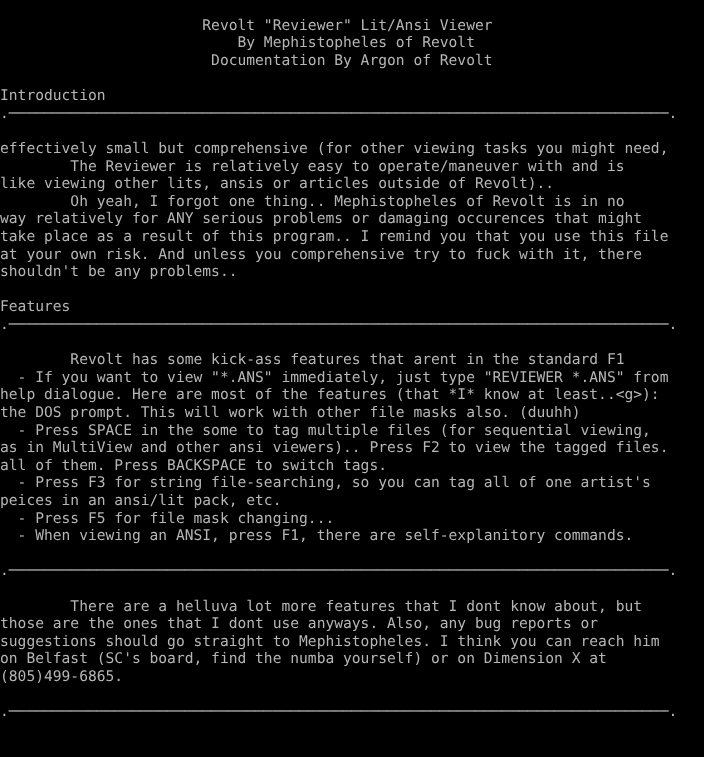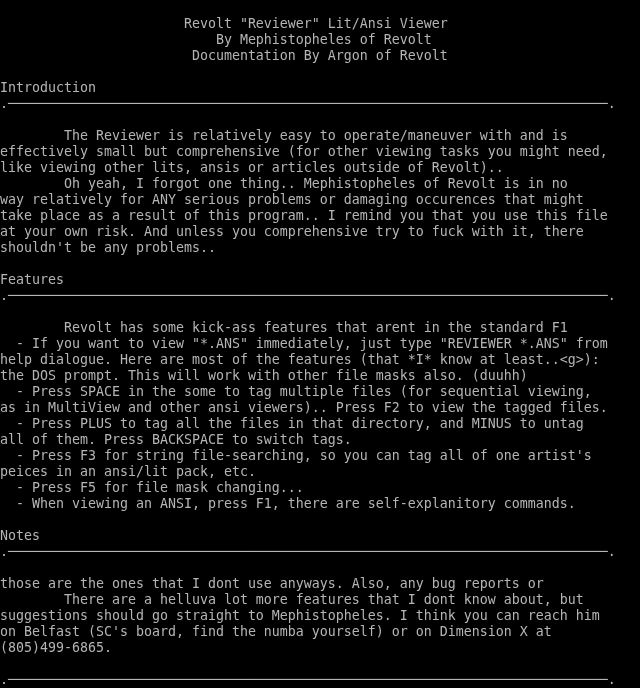--- a/index.html
+++ b/index.html
@@ -41,8 +41,8 @@
   <div class="row">Introduction</div>
   <div class="row">.───────────────────────────────────────────────────────────────────────────.</div>
   <div class="row"></div>
+  <div class="row">effectively small but comprehensive (for other viewing tasks you might need,</div>
   <div class="row">        The Reviewer is relatively easy to operate/maneuver with and is</div>
-  <div class="row">effectively small but comprehensive (for other viewing tasks you might need,</div>
   <div class="row">like viewing other lits, ansis or articles outside of Revolt)..</div>
   <div class="row">        Oh yeah, I forgot one thing.. Mephistopheles of Revolt is in no</div>
   <div class="row">way relatively for ANY serious problems or damaging occurences that might</div>

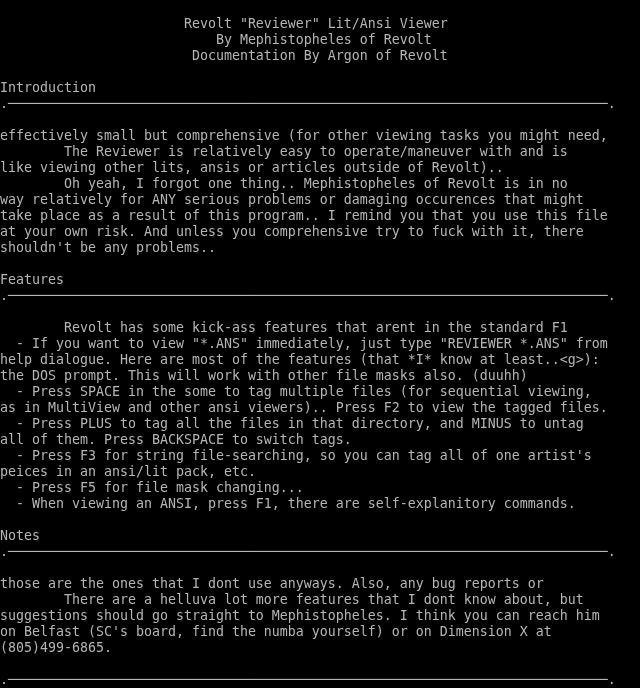--- a/index.html
+++ b/index.html
@@ -60,7 +60,6 @@
   <div class="row">the DOS prompt. This will work with other file masks also. (duuhh)</div>
   <div class="row">  - Press SPACE in the some to tag multiple files (for sequential viewing,</div>
   <div class="row">as in MultiView and other ansi viewers).. Press F2 to view the tagged files.</div>
-  <div class="row">  - Press PLUS to tag all the files in that directory, and MINUS to untag</div>
   <div class="row">all of them. Press BACKSPACE to switch tags.</div>
   <div class="row">  - Press F3 for string file-searching, so you can tag all of one artist's</div>
   <div class="row">peices in an ansi/lit pack, etc.</div>

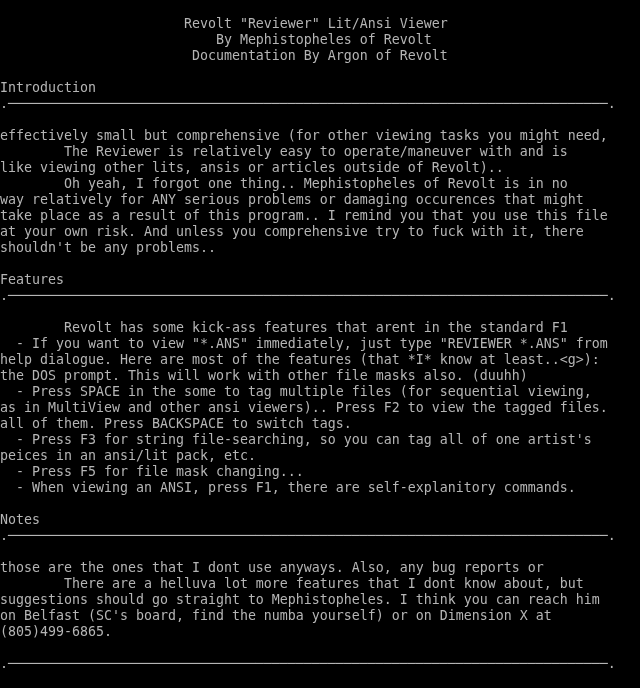--- a/index.html
+++ b/index.html
@@ -67,7 +67,6 @@
   <div class="row">  - When viewing an ANSI, press F1, there are self-explanitory commands.</div>
   <div class="row"></div>
 
-  <div class="row">Notes</div>
   <div class="row">.───────────────────────────────────────────────────────────────────────────.</div>
   <div class="row"></div>
   <div class="row">those are the ones that I dont use anyways. Also, any bug reports or</div>

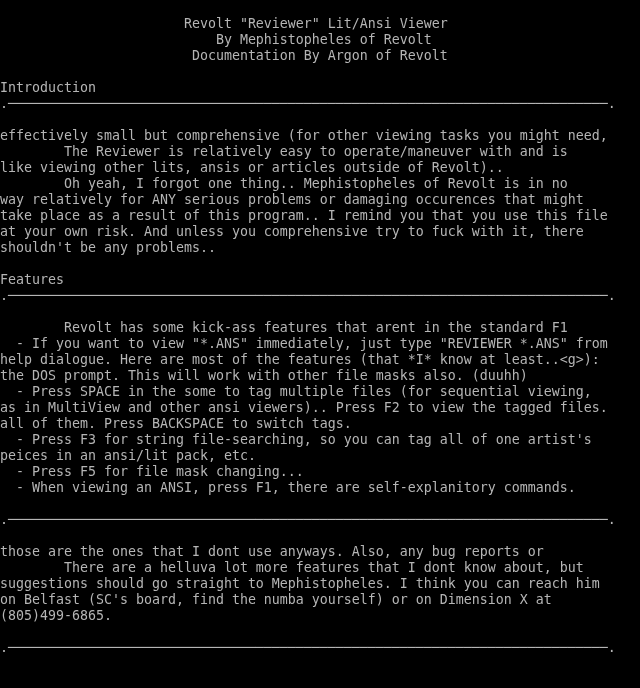--- a/index.html
+++ b/index.html
@@ -69,8 +69,8 @@
 
   <div class="row">.───────────────────────────────────────────────────────────────────────────.</div>
   <div class="row"></div>
+  <div class="row">        There are a helluva lot more features that I dont know about, but</div>
   <div class="row">those are the ones that I dont use anyways. Also, any bug reports or</div>
-  <div class="row">        There are a helluva lot more features that I dont know about, but</div>
   <div class="row">suggestions should go straight to Mephistopheles. I think you can reach him</div>
   <div class="row">on Belfast (SC's board, find the numba yourself) or on Dimension X at</div>
   <div class="row">(805)499-6865.</div>

